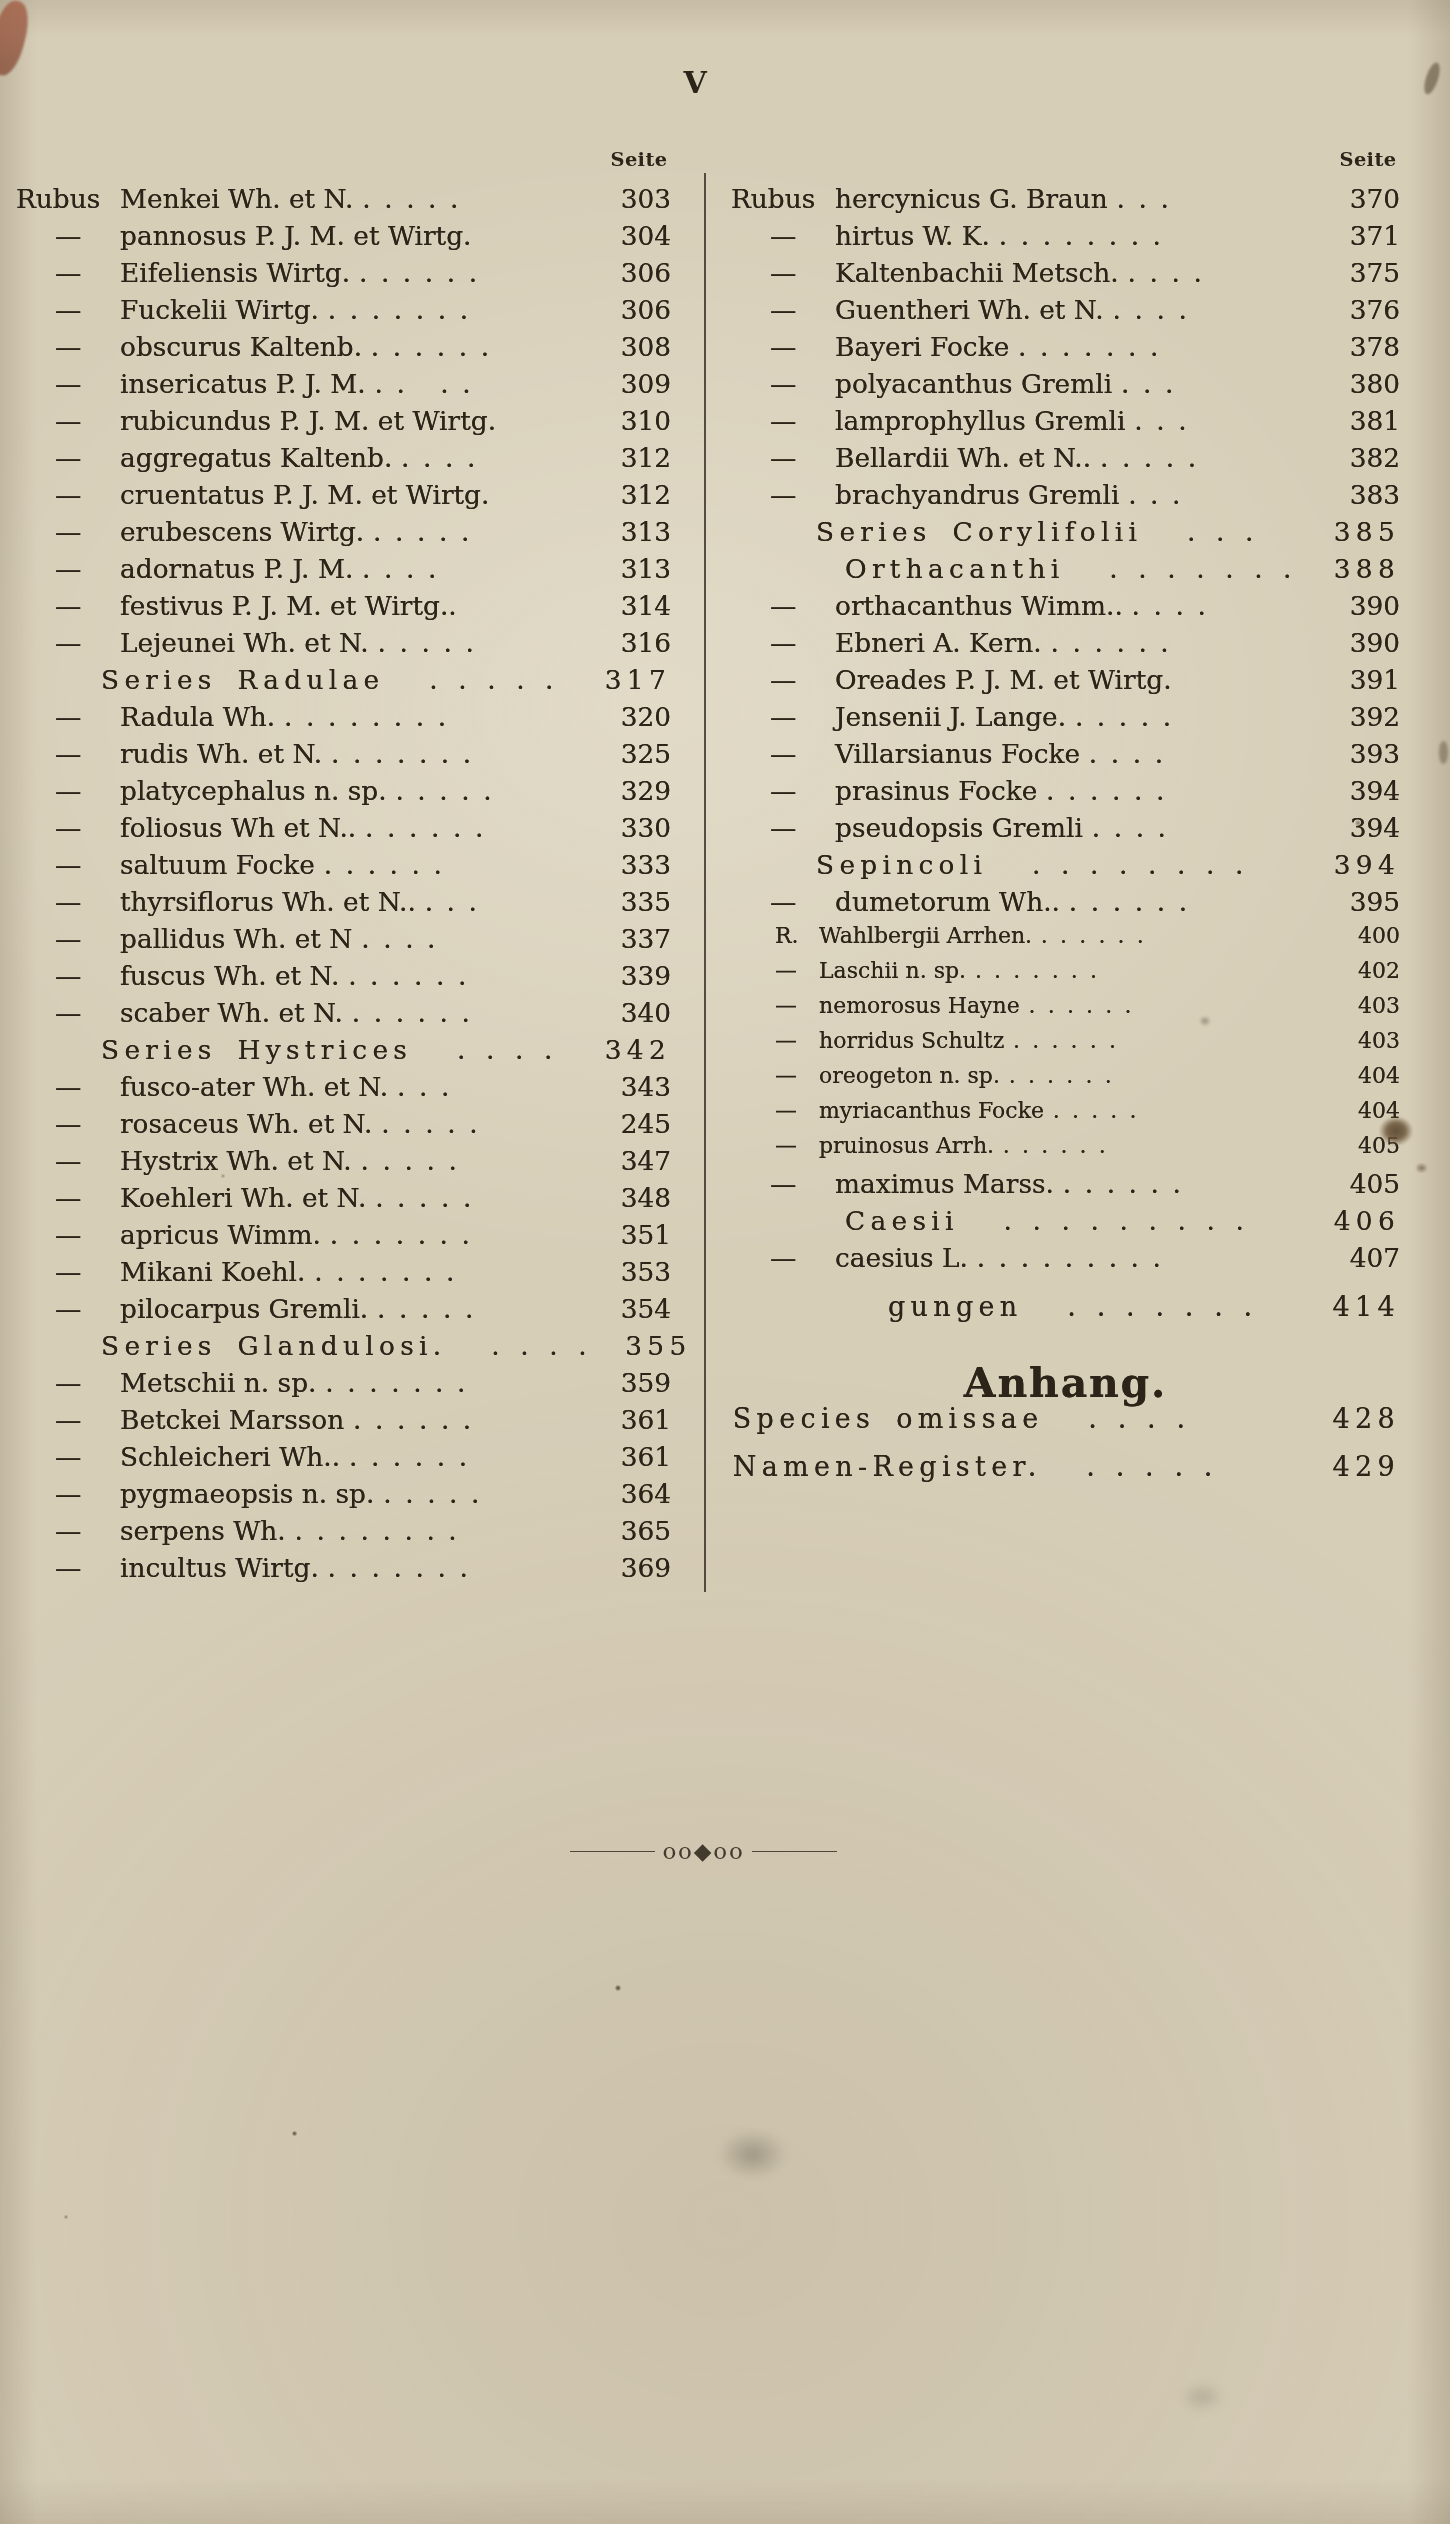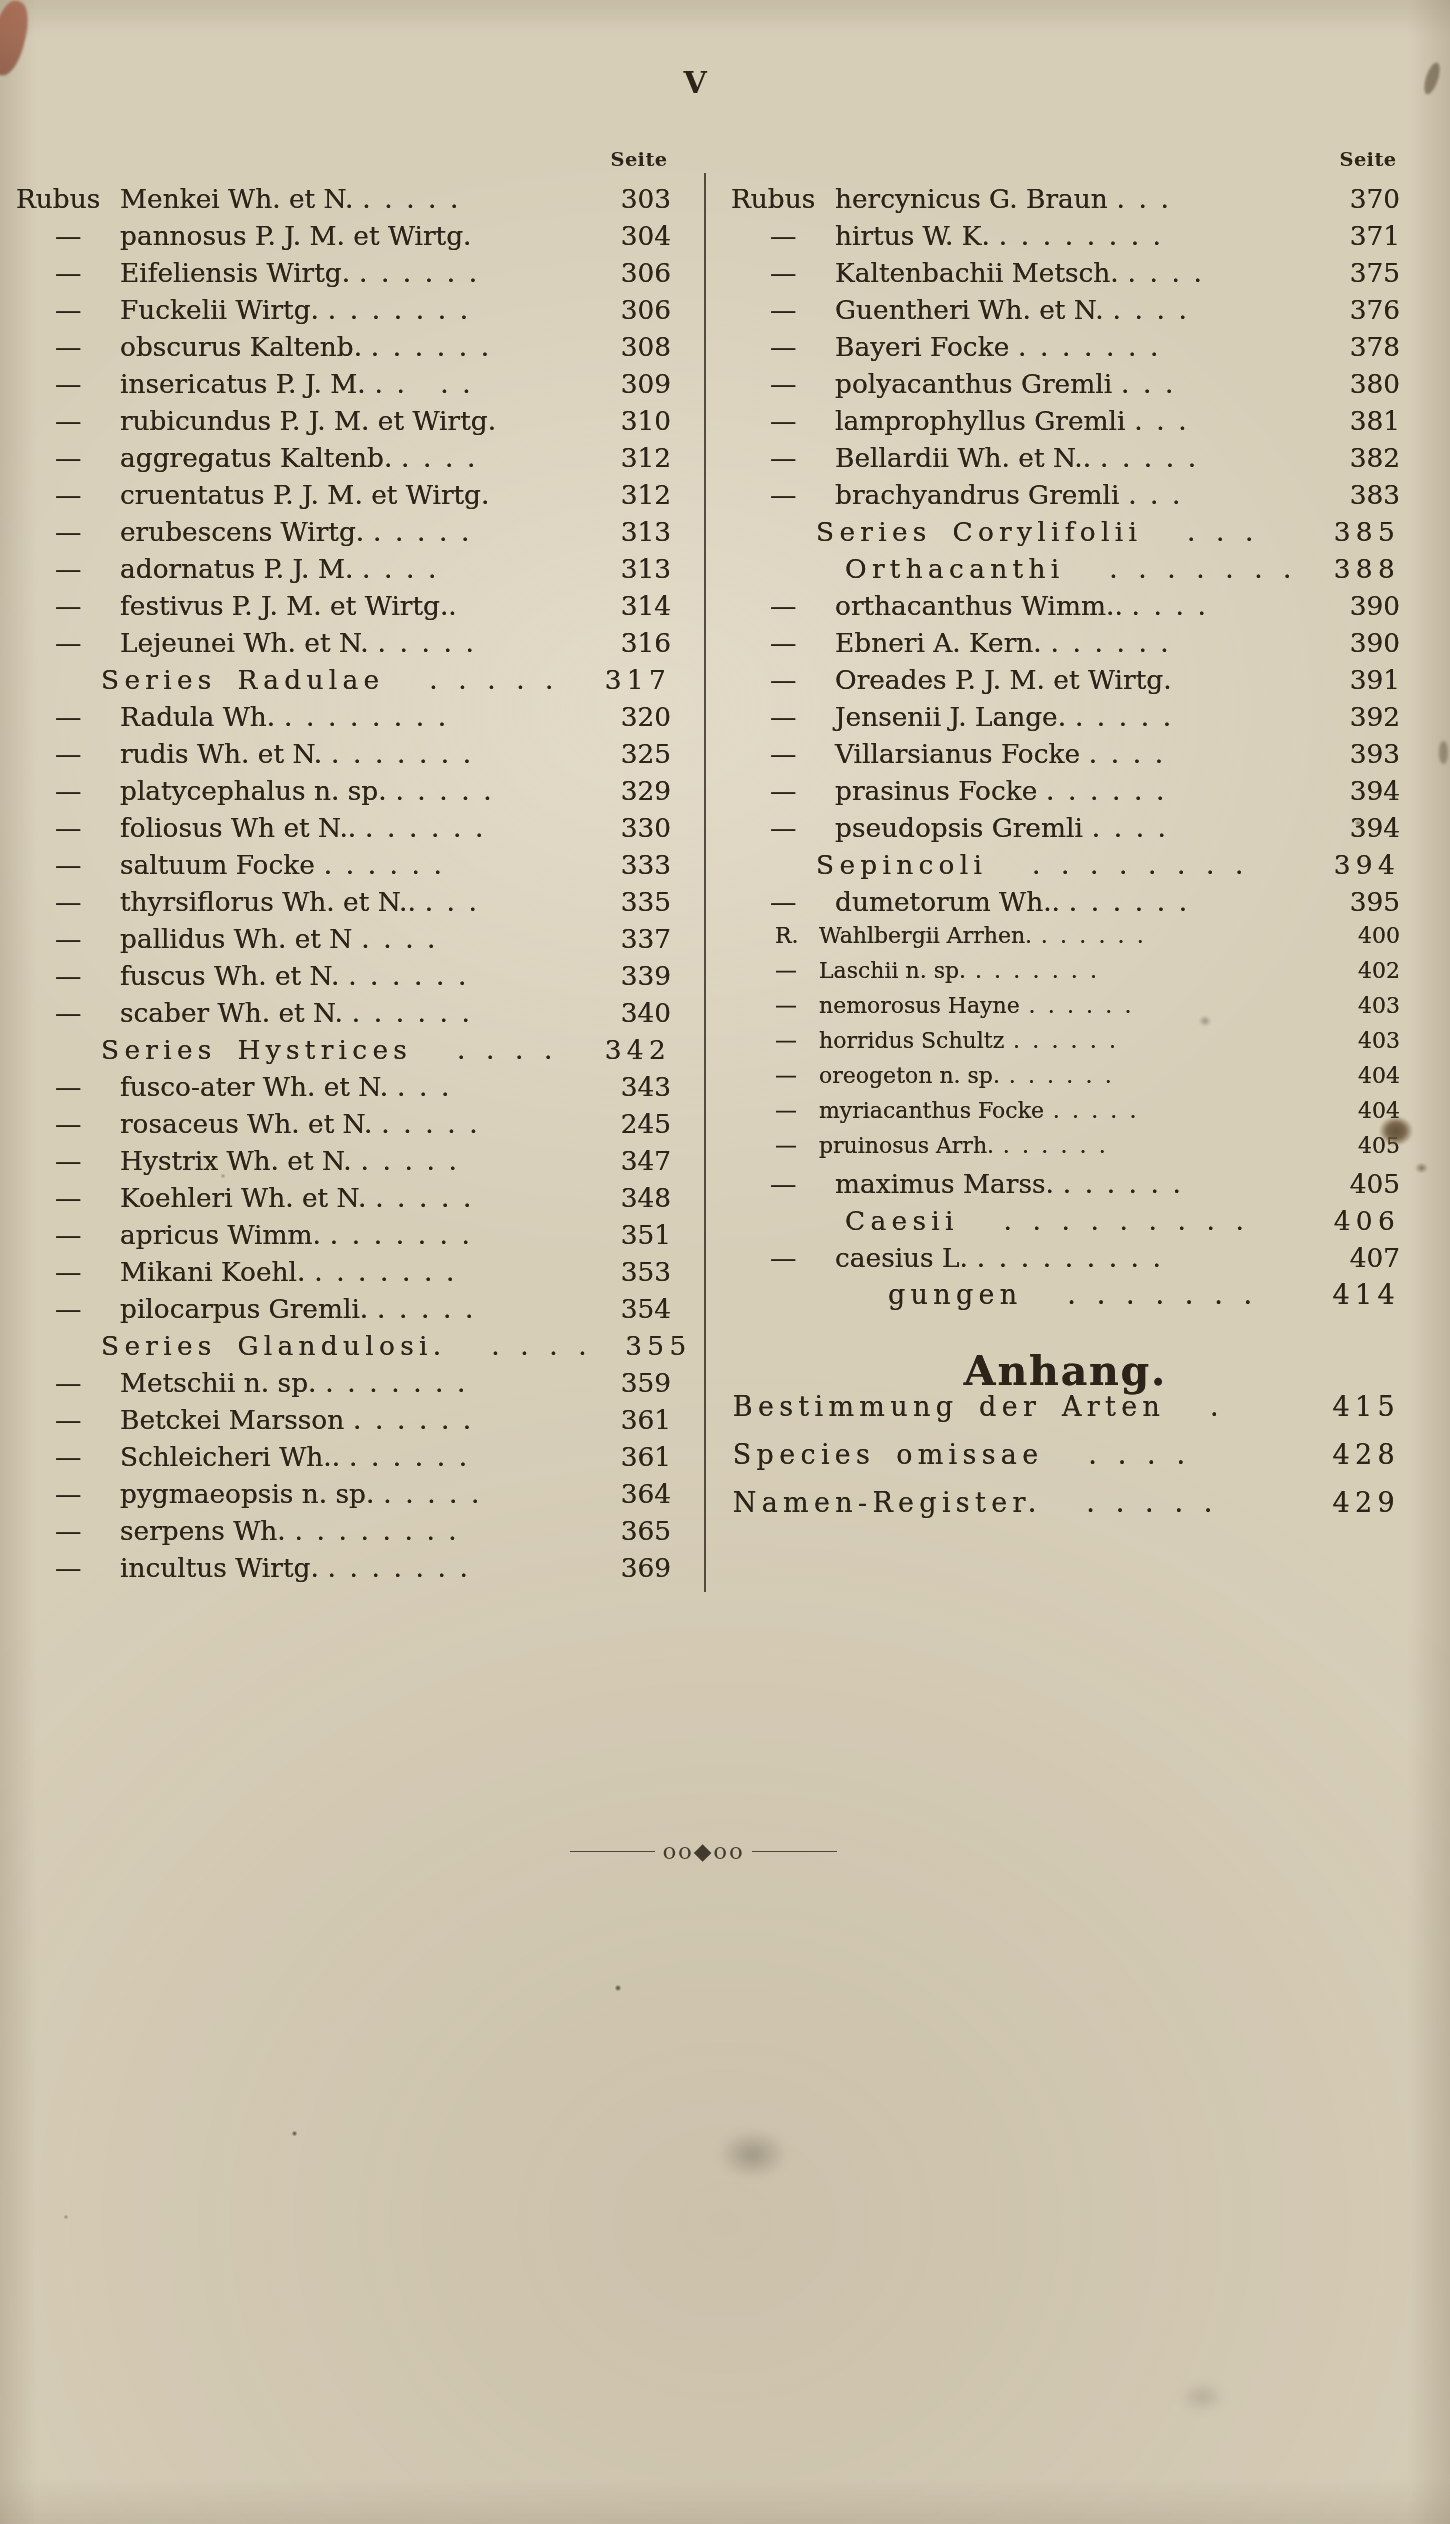--- a/index.html
+++ b/index.html
@@ -44,7 +44,7 @@
   .row.series{padding-left:85px;letter-spacing:5.3px;word-spacing:7px;gap:36px;}
   .row.series .dots{letter-spacing:2.6px;}
   .row.indent2{padding-left:114px;}
-  .row.indent3{padding-left:157px;}
+  .row.indent3{padding-left:157px;margin-top:12px;}
   .row.flush{padding-left:1.8px;}
   .row.small{font-size:22px;height:35px;padding-left:44px;}
   .row.small .prefix{width:44px;padding-left:0;}

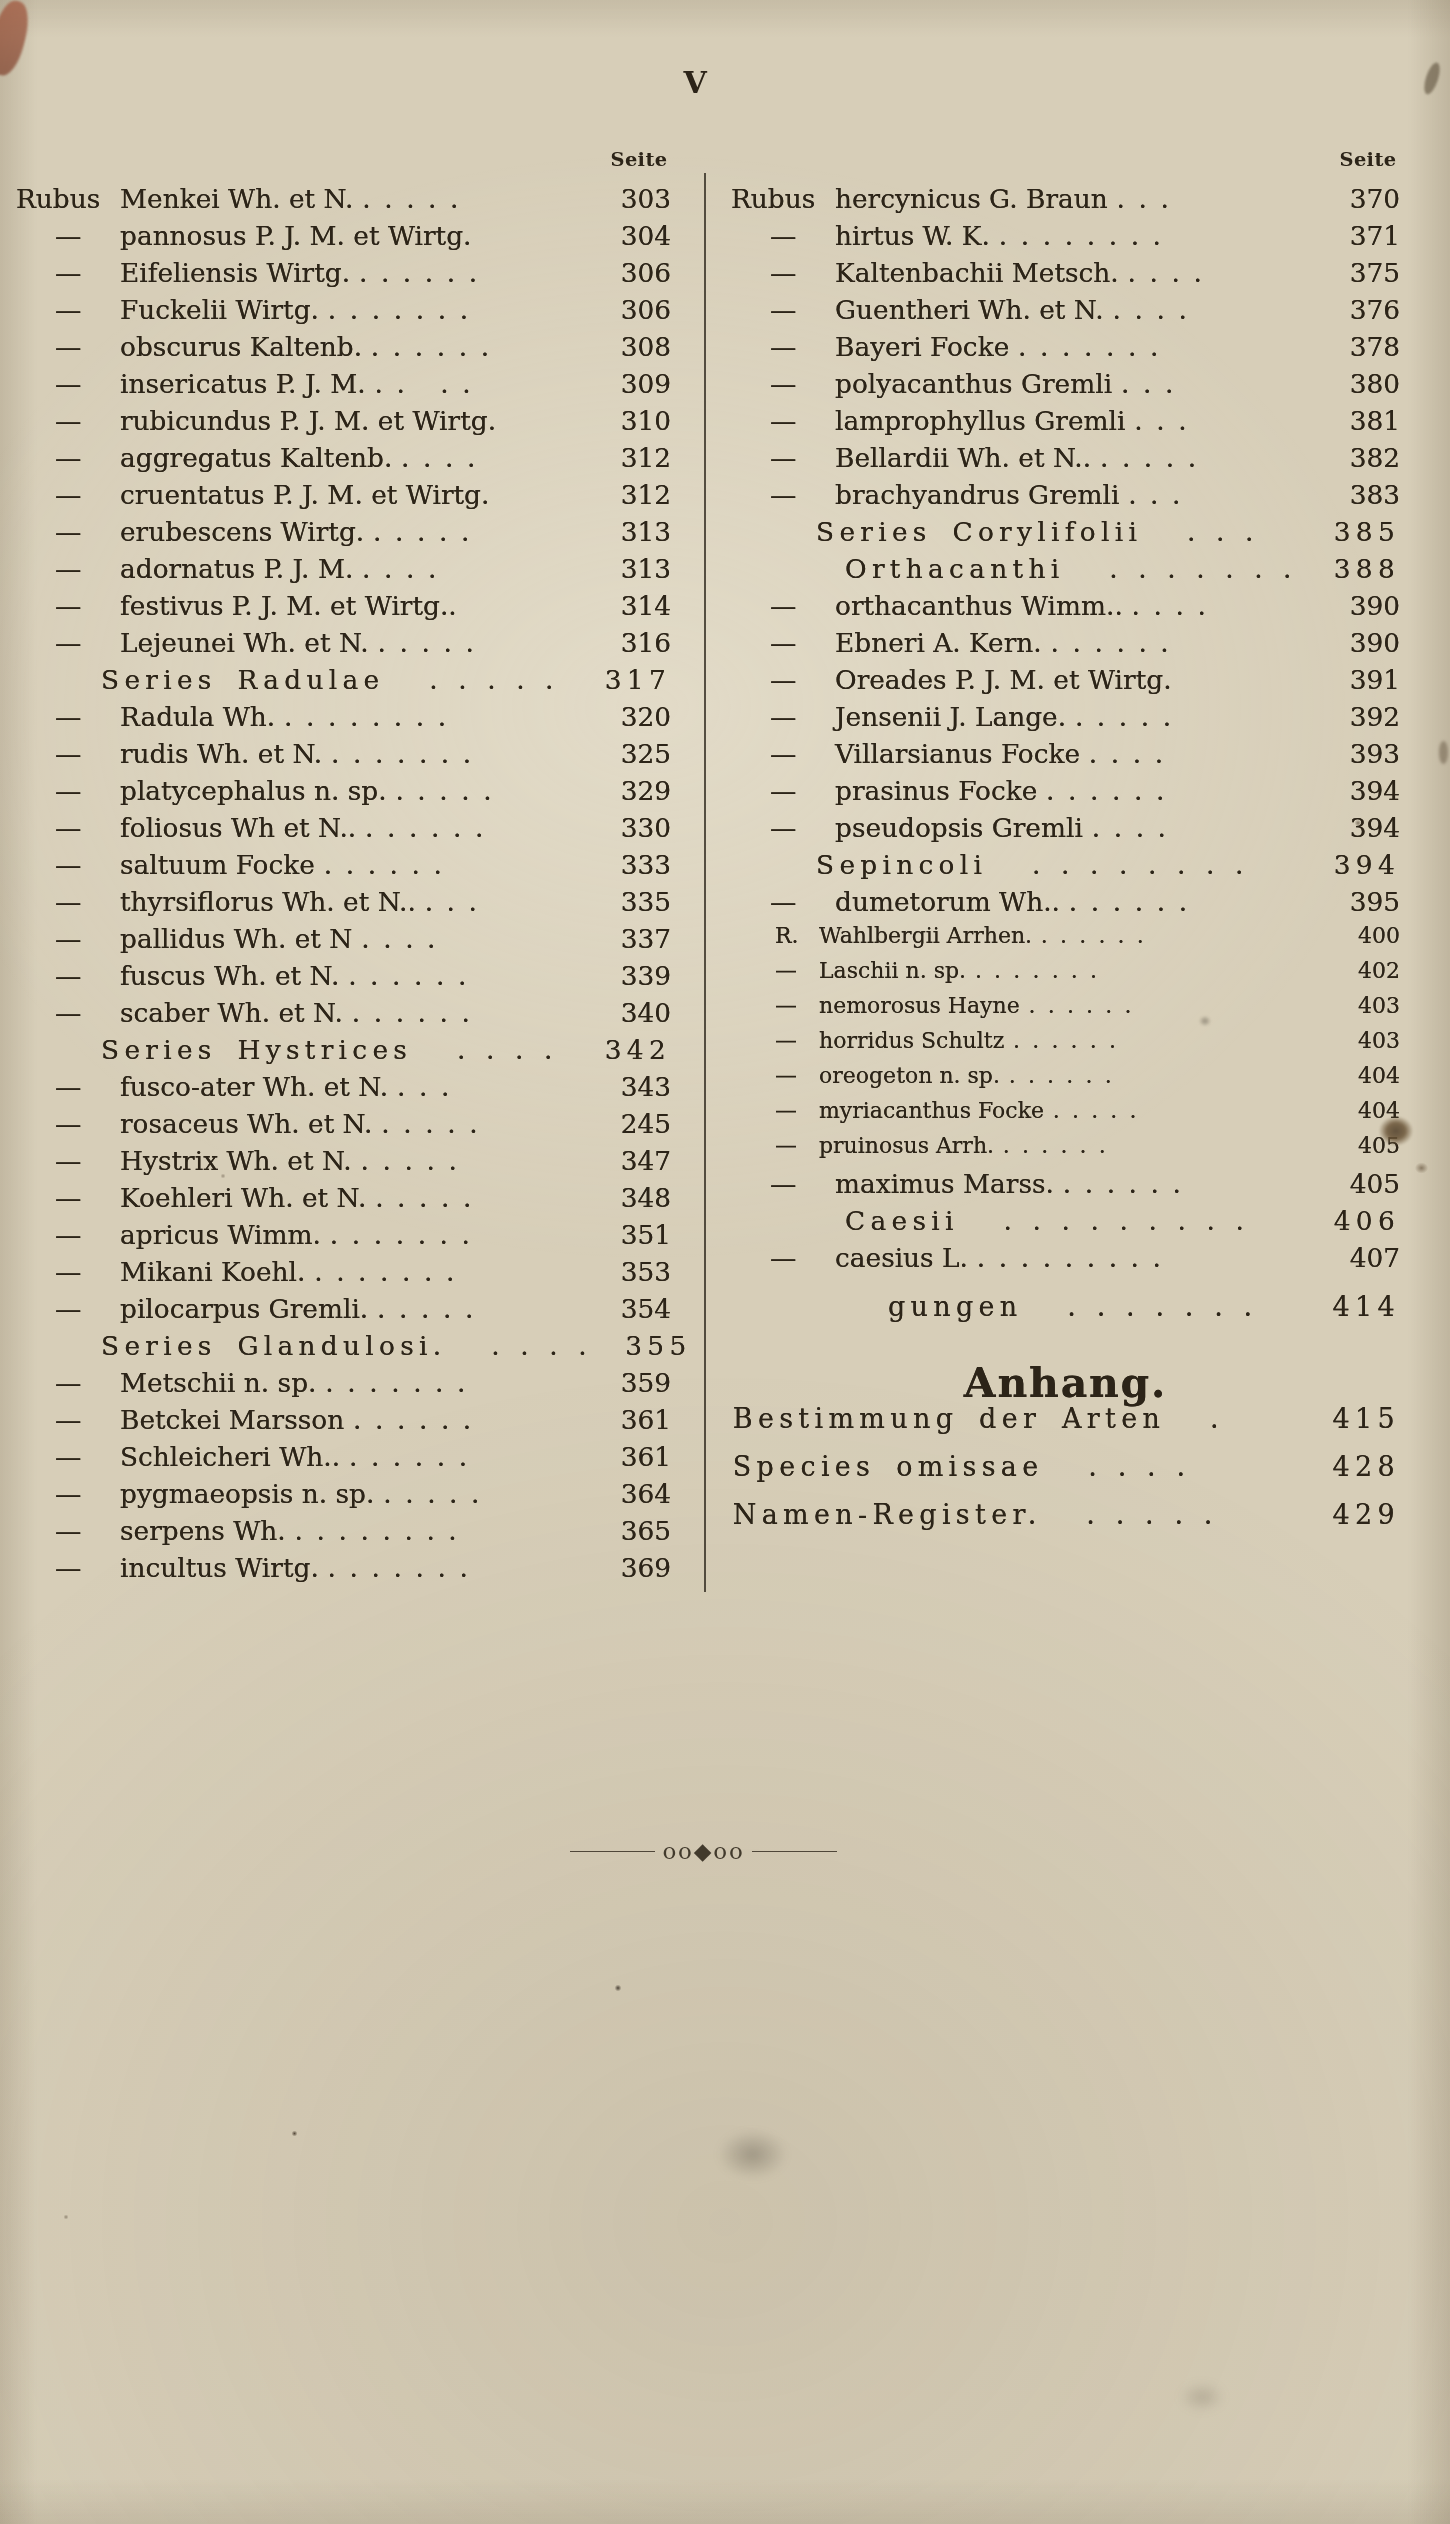--- a/index.html
+++ b/index.html
@@ -499,11 +499,6 @@
           <span>Anhang.</span>
         </div>
         <div class="row series flush big">
-          <span class="label">Bestimmung der Arten</span>
-          <span class="dots">.</span>
-          <span class="page">415</span>
-        </div>
-        <div class="row series flush big">
           <span class="label">Species omissae</span>
           <span class="dots">. . . .</span>
           <span class="page">428</span>

